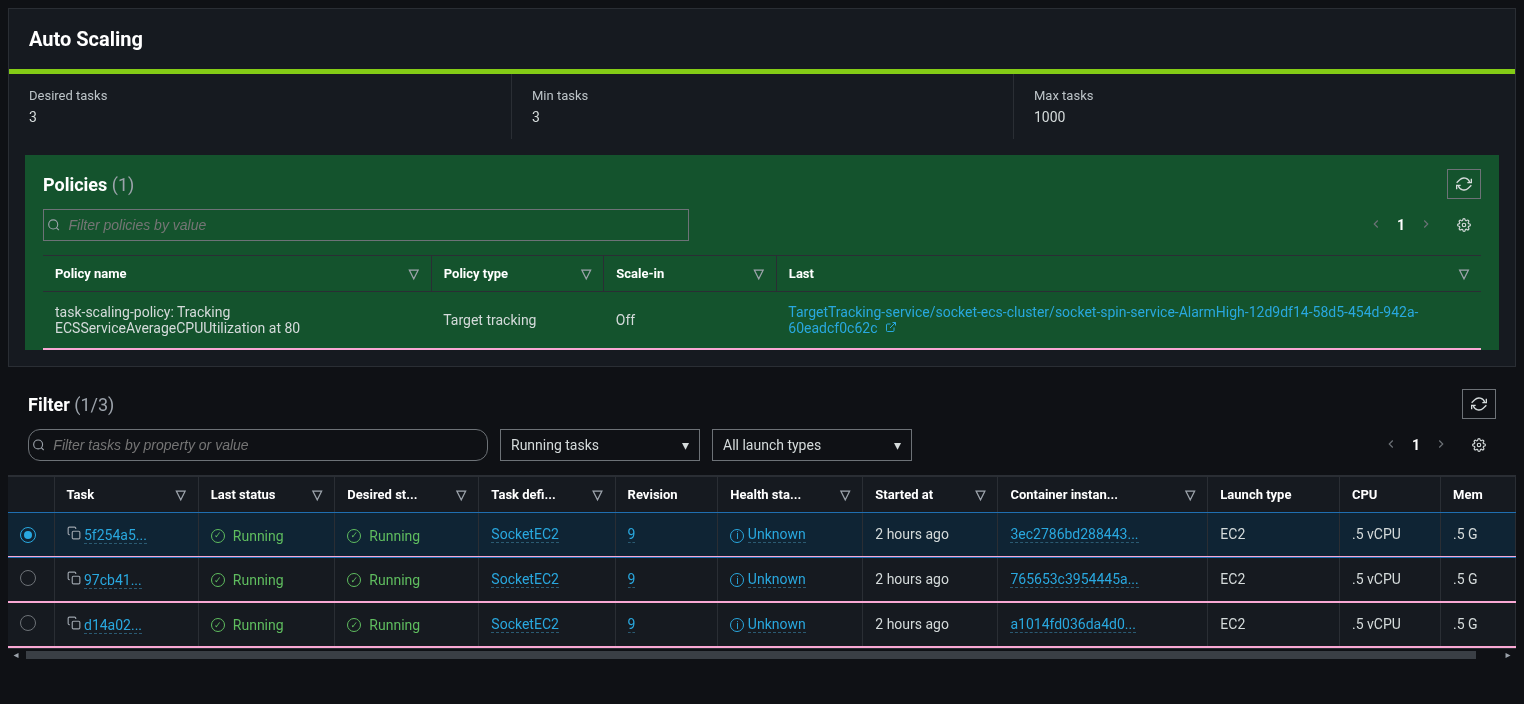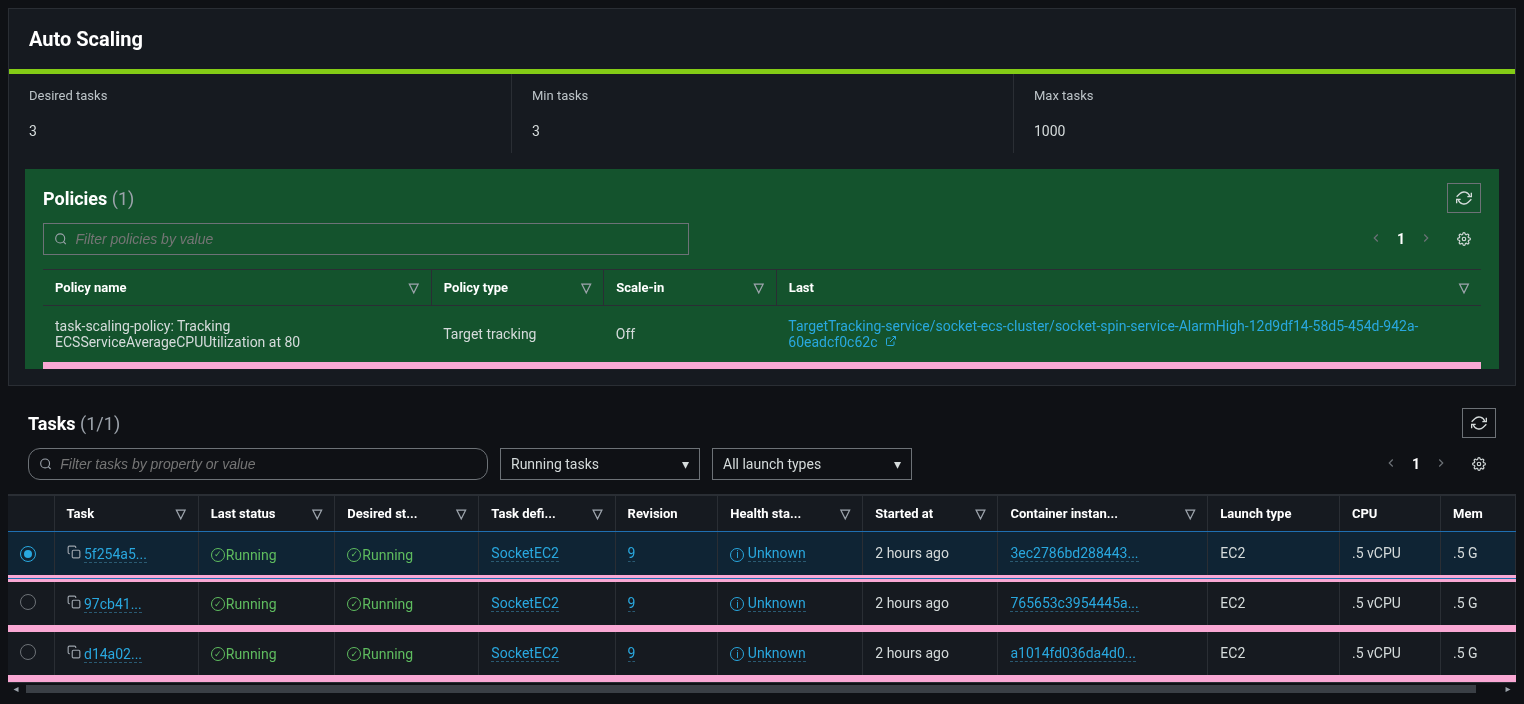--- a/index.html
+++ b/index.html
@@ -33,7 +33,7 @@
     border-left: 1px solid #2a2e34;
   }
   .kv:first-child { border-left: none; }
-  .kv-label { font-size: 13px; color: #bcc3c7; margin-bottom: 20px; }
+  .kv-label { font-size: 13px; color: #bcc3c7; margin-bottom: 6px; }
   .kv-value { font-size: 14px; color: #d5dbdb; }
 
   .section-inner {

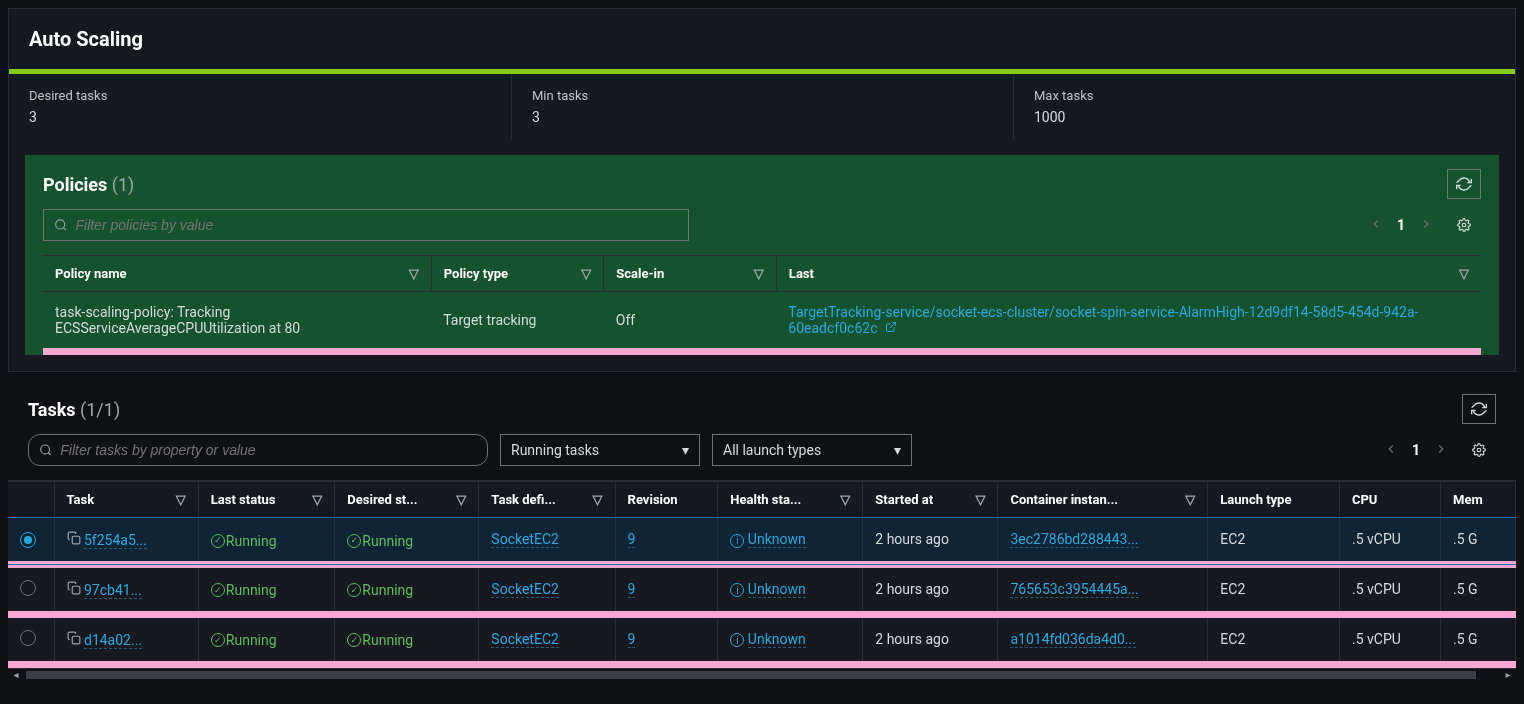--- a/index.html
+++ b/index.html
@@ -81,7 +81,7 @@
     align-items: center;
     border: 1px solid #6d7277;
     height: 32px;
-    padding: 0 10px;
+    padding: 0 3px;
     color: #9ca3ab;
     gap: 8px;
     width: 646px;

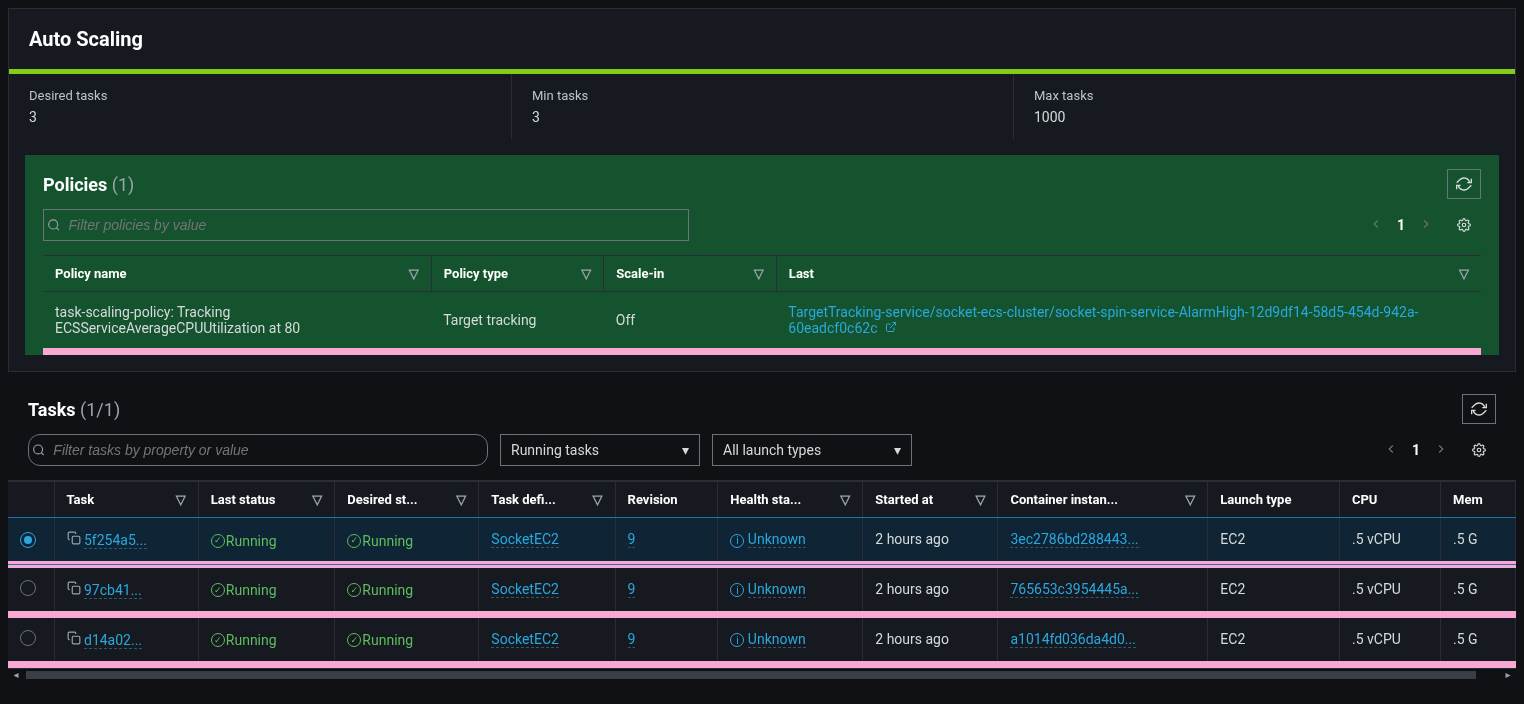--- a/index.html
+++ b/index.html
@@ -142,7 +142,7 @@
     padding: 12px 12px;
     font-size: 14px;
     color: #d5dbdb;
-    border-bottom: 7px solid #f9a8d4;
+    border-bottom: 2px solid #f9a8d4;
     white-space: nowrap;
   }
   .link { color: #29a8df; border-bottom: 1px dashed #2a5a72; cursor: pointer; }

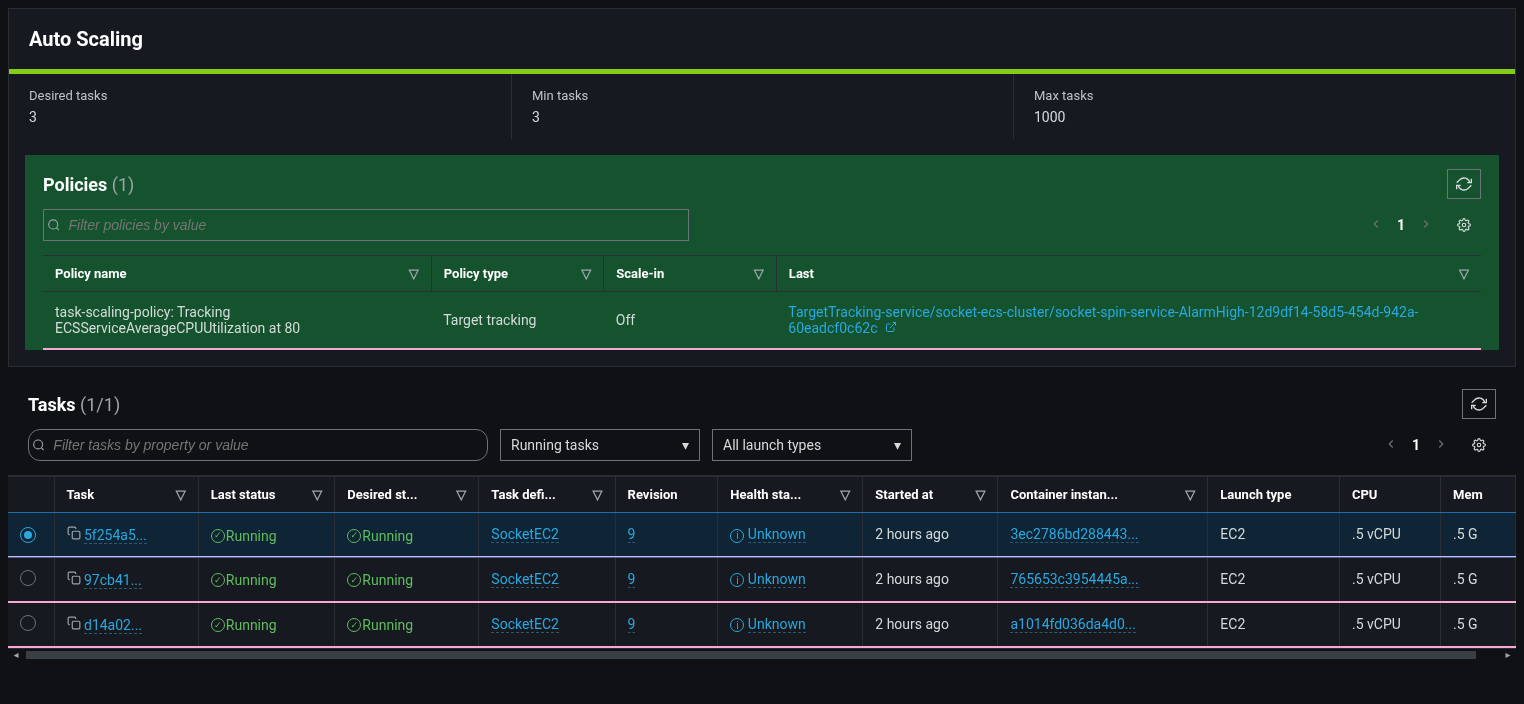--- a/index.html
+++ b/index.html
@@ -326,7 +326,7 @@
 <div class="tasks-panel">
   <div class="tasks-head">
     <div class="section-title">
-      <span>Tasks</span>
+      <span>Filter</span>
       <span class="count">(1/1)</span>
     </div>
     <button class="icon-btn">

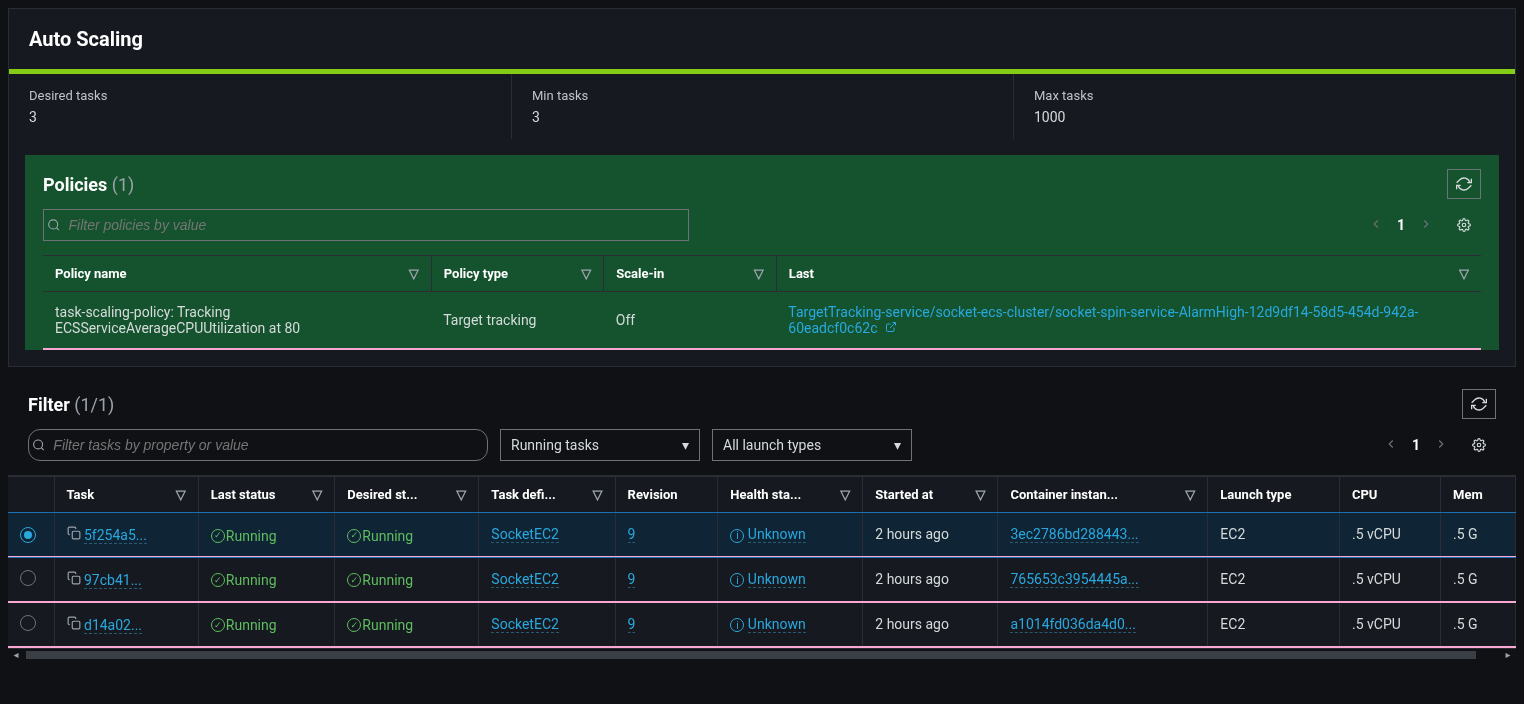--- a/index.html
+++ b/index.html
@@ -327,7 +327,7 @@
   <div class="tasks-head">
     <div class="section-title">
       <span>Filter</span>
-      <span class="count">(1/1)</span>
+      <span class="count">(1/3)</span>
     </div>
     <button class="icon-btn">
       <svg viewBox="0 0 24 24" fill="none" stroke="currentColor" stroke-width="2">

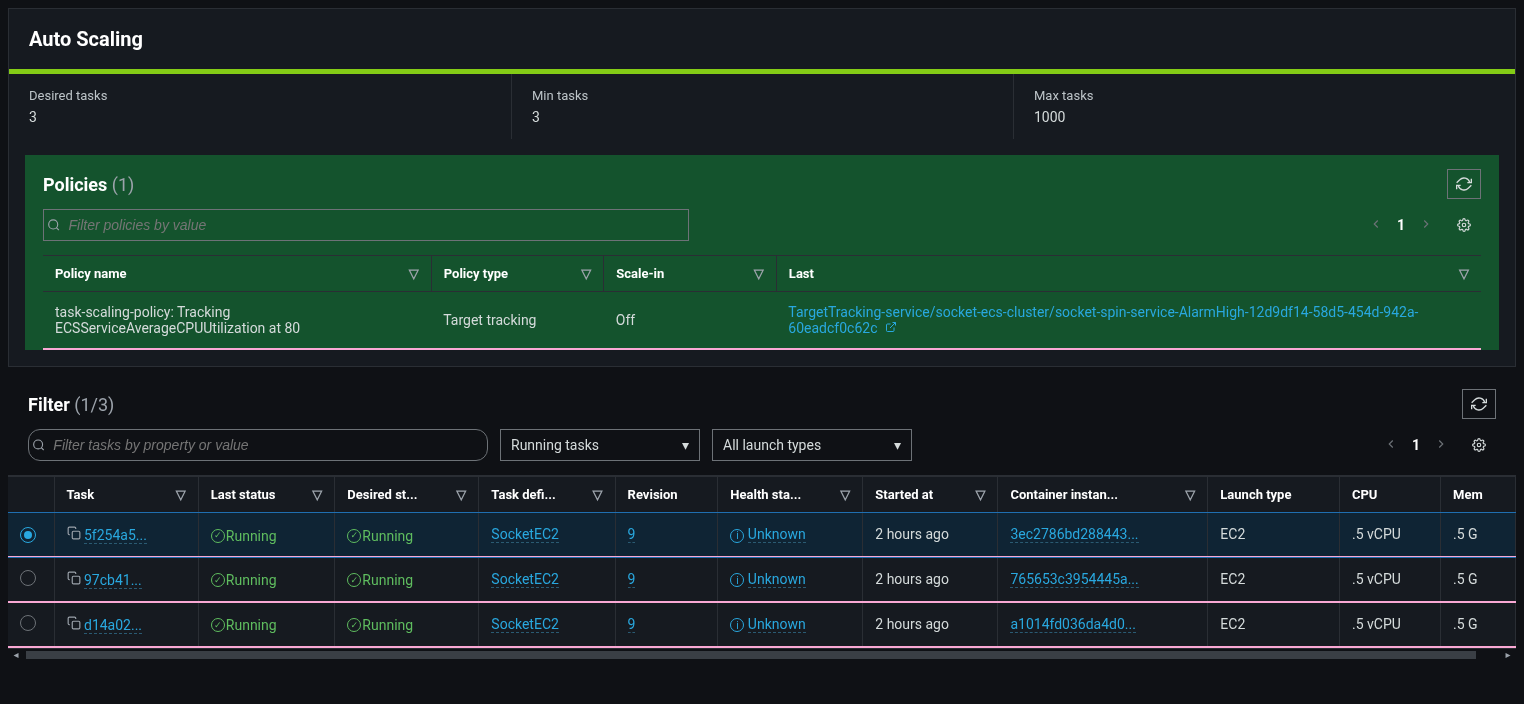--- a/index.html
+++ b/index.html
@@ -193,7 +193,7 @@
     background: #29a8df;
     border-radius: 50%;
   }
-  .status { display: inline-flex; align-items: center; gap: 1px; color: #5fbd5f; text-align: right; }
+  .status { display: inline-flex; align-items: center; gap: 8px; color: #5fbd5f; text-align: right; }
   .success-icon {
     width: 14px; height: 14px;
     border: 1.5px solid #5fbd5f;

